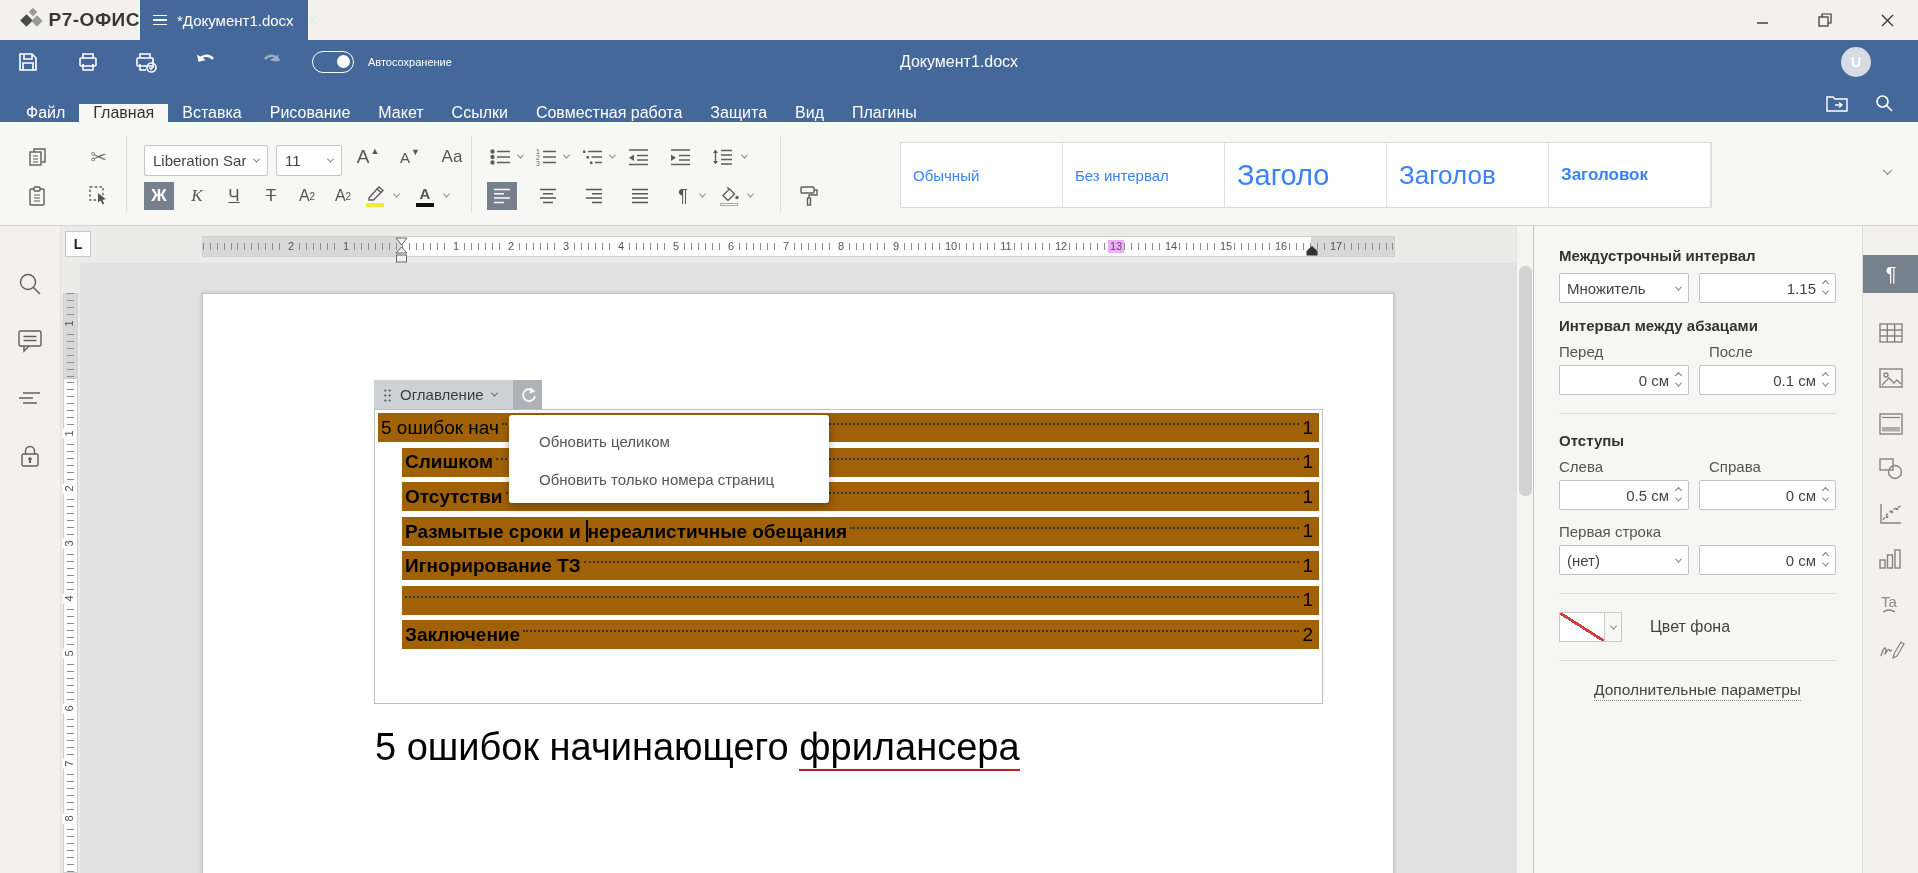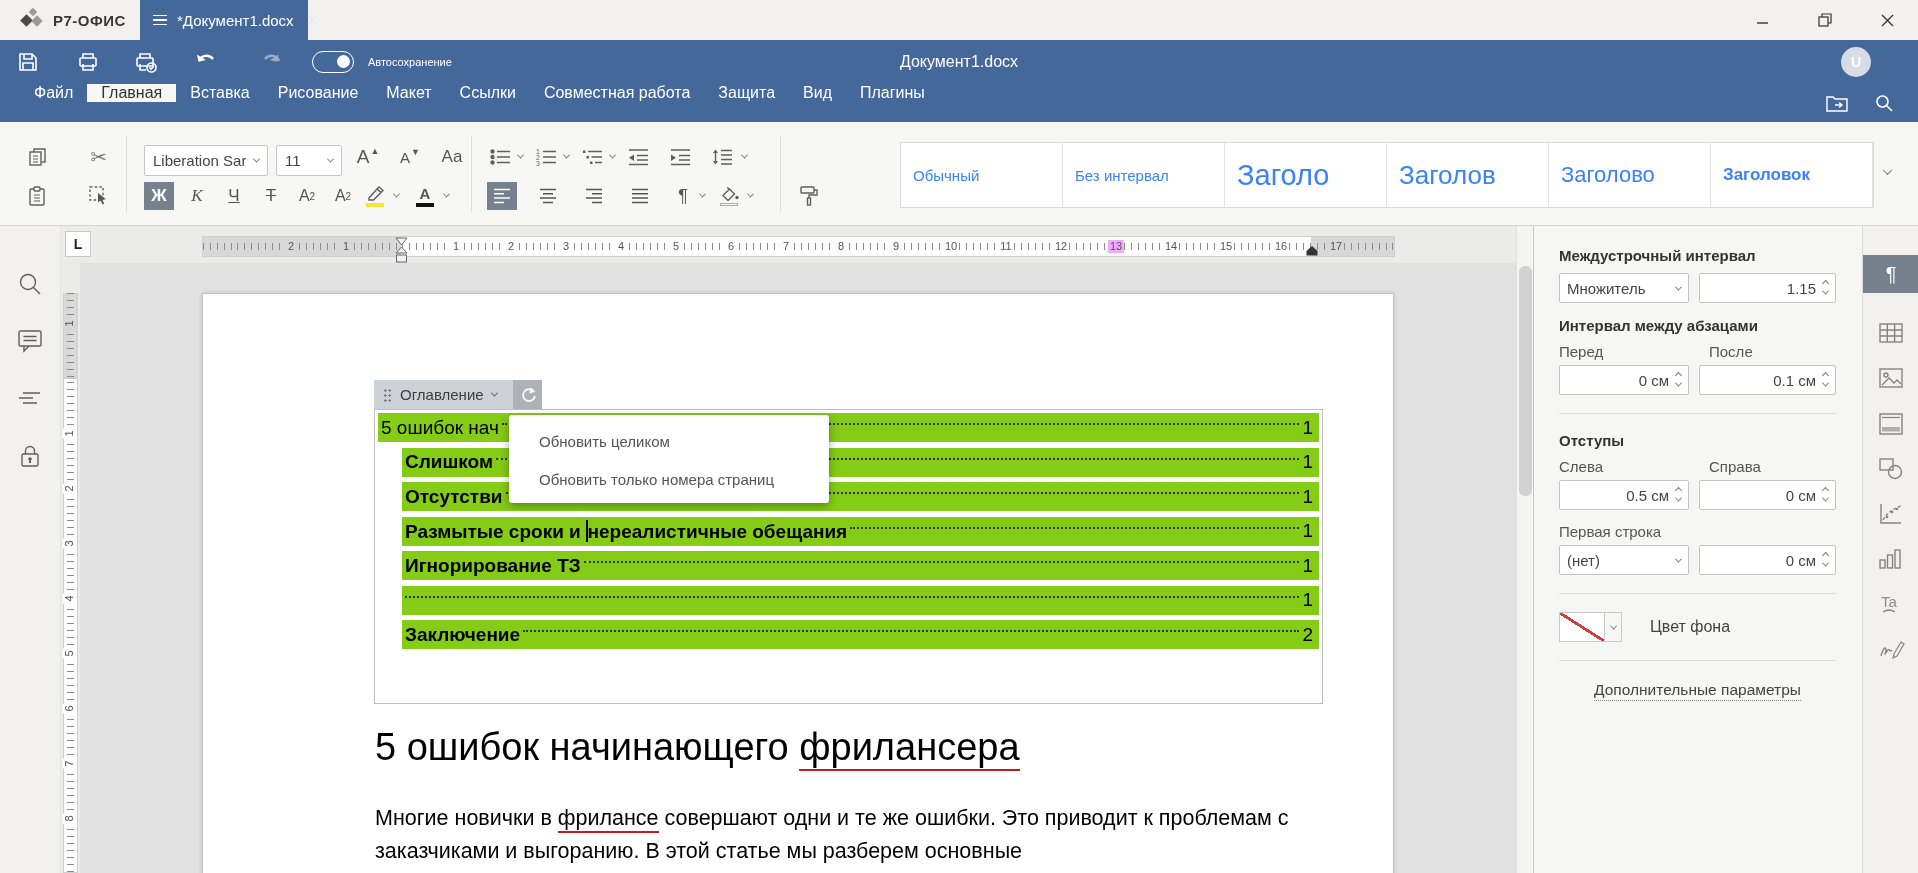--- a/index.html
+++ b/index.html
@@ -19,7 +19,7 @@
   #logo{display:flex;align-items:center;gap:9px;padding-left:22px;width:140px}
   #logo-mark{position:relative;width:22px;height:22px}
   #logo-mark i{position:absolute;transform:rotate(45deg)}
-  #logo-text{font-size:15px;font-weight:bold;color:#383838;letter-spacing:.5px;white-space:nowrap}
+  #logo-text{font-size:19px;font-weight:bold;color:#383838;letter-spacing:.5px;white-space:nowrap}
   #doc-tab{width:168px;background:#45689b;color:#fff;display:flex;align-items:center;gap:10px;padding:0 13px;font-size:15px}
   #tab-burger{display:flex;flex-direction:column;gap:3px}
   #tab-burger i{width:14px;height:1.6px;background:#fff;display:block}

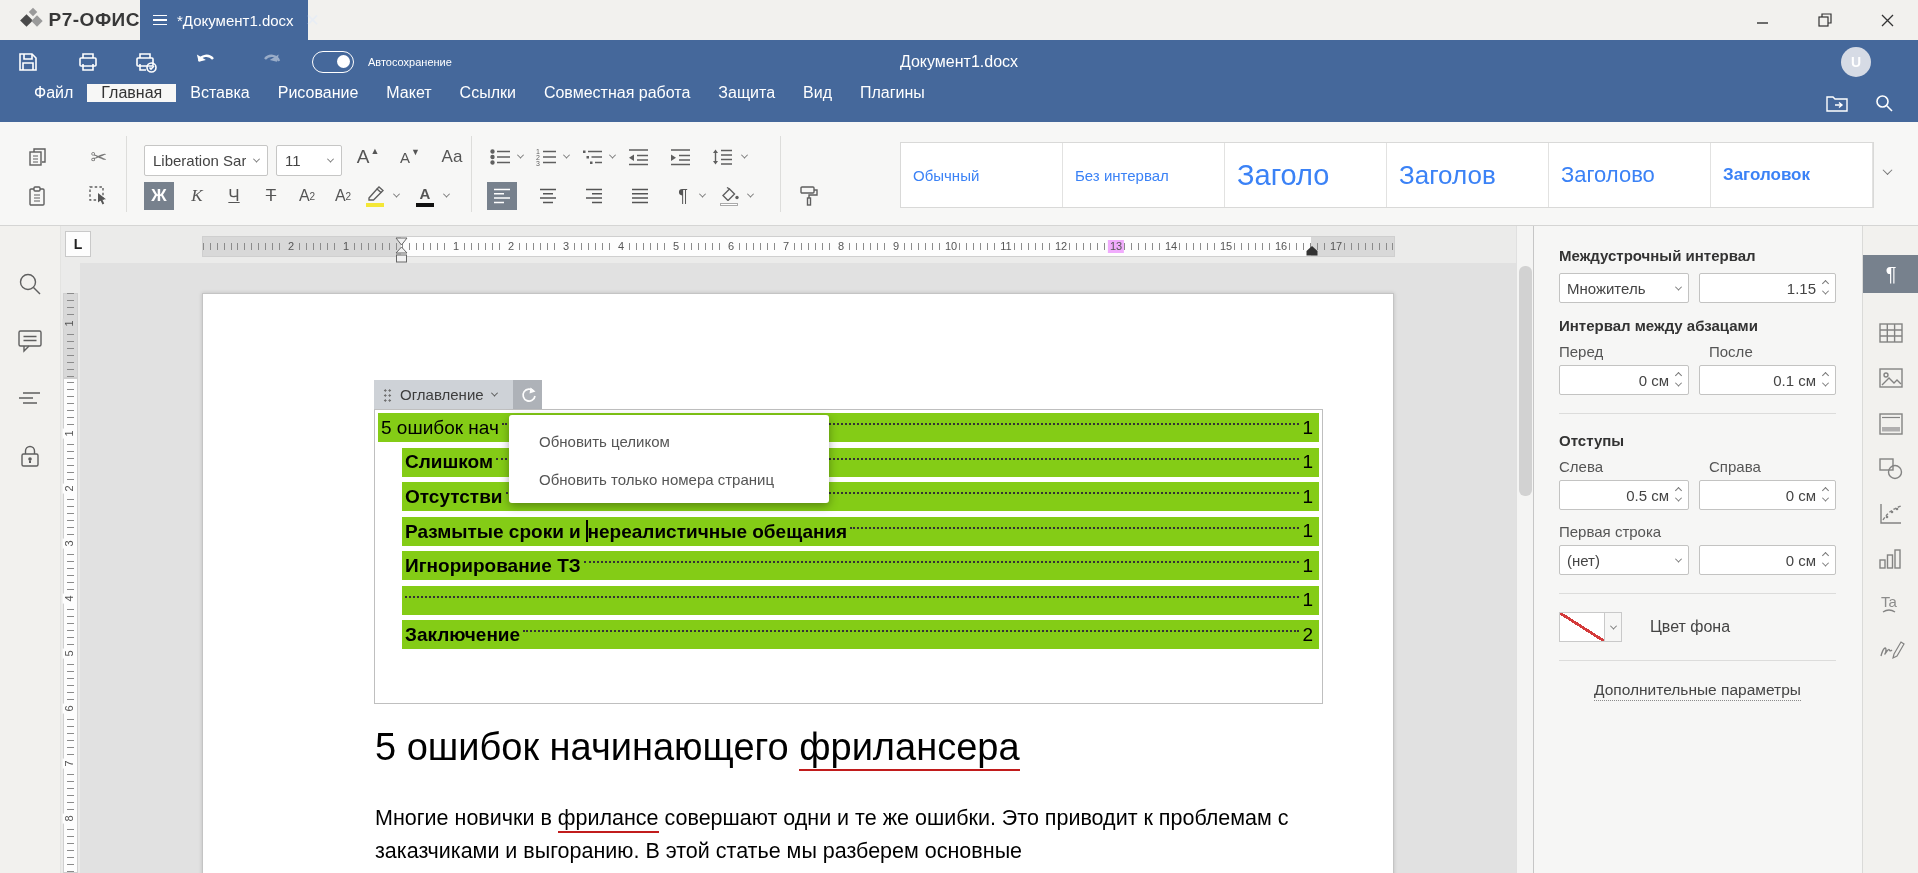--- a/index.html
+++ b/index.html
@@ -42,7 +42,7 @@
 
   
   #menubar{left:0;top:84px;width:1918px;height:38px;background:#45689b;display:flex;align-items:stretch}
-  #menu-tabs{display:flex;align-items:flex-start;padding-left:20px}
+  #menu-tabs{display:flex;align-items:flex-end;padding-left:12px}
   .mtab{padding:0 14px;display:flex;align-items:center;color:#fff;font-size:16px;white-space:nowrap}
   .mtab.active{background:#f7f7f6;color:#333}
   #menubar-right{margin-left:auto;display:flex;align-items:center;gap:26px;padding-right:24px}

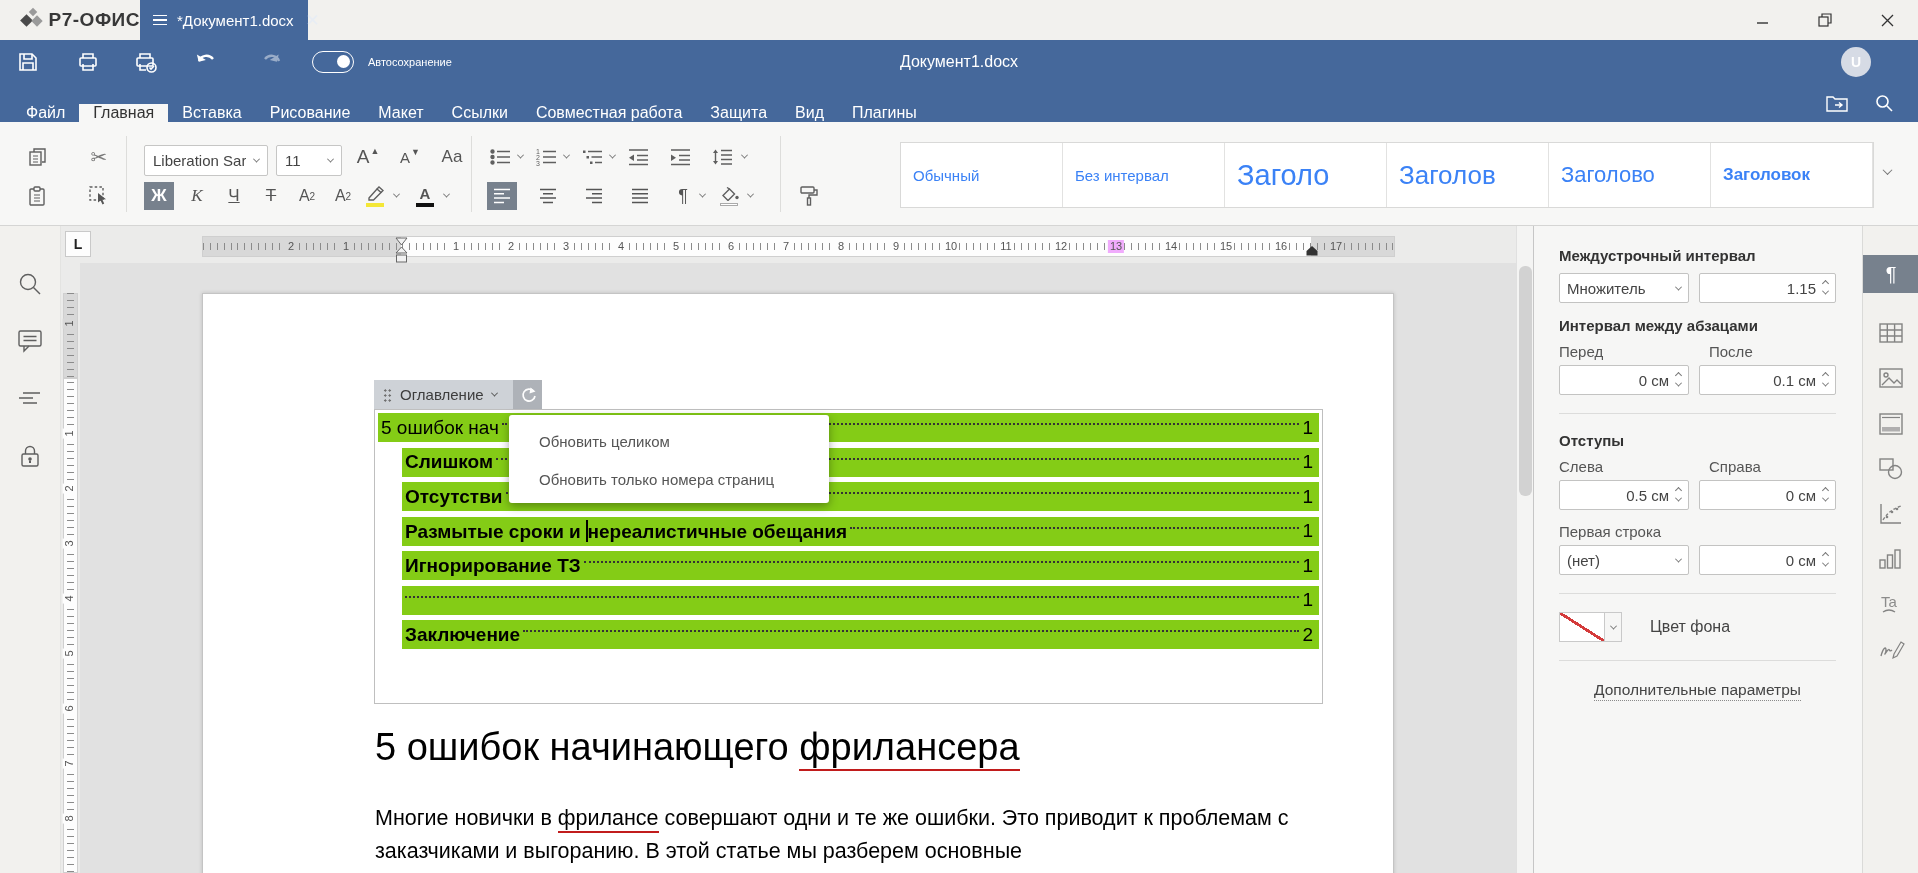--- a/index.html
+++ b/index.html
@@ -422,7 +422,6 @@
       <div class="gcell" style="font-size: 15px;">Без интервал</div>
       <div class="gcell" style="font-size: 29px;">Заголо</div>
       <div class="gcell" style="font-size: 26px;">Заголов</div>
-      <div class="gcell" style="font-size: 22px;">Заголово</div>
       <div class="gcell" style="font-size: 17px; font-weight: bold;">Заголовок</div>
     </div>
   <span class="ch down" style="position:absolute;left:1884px;top:46px"></span>

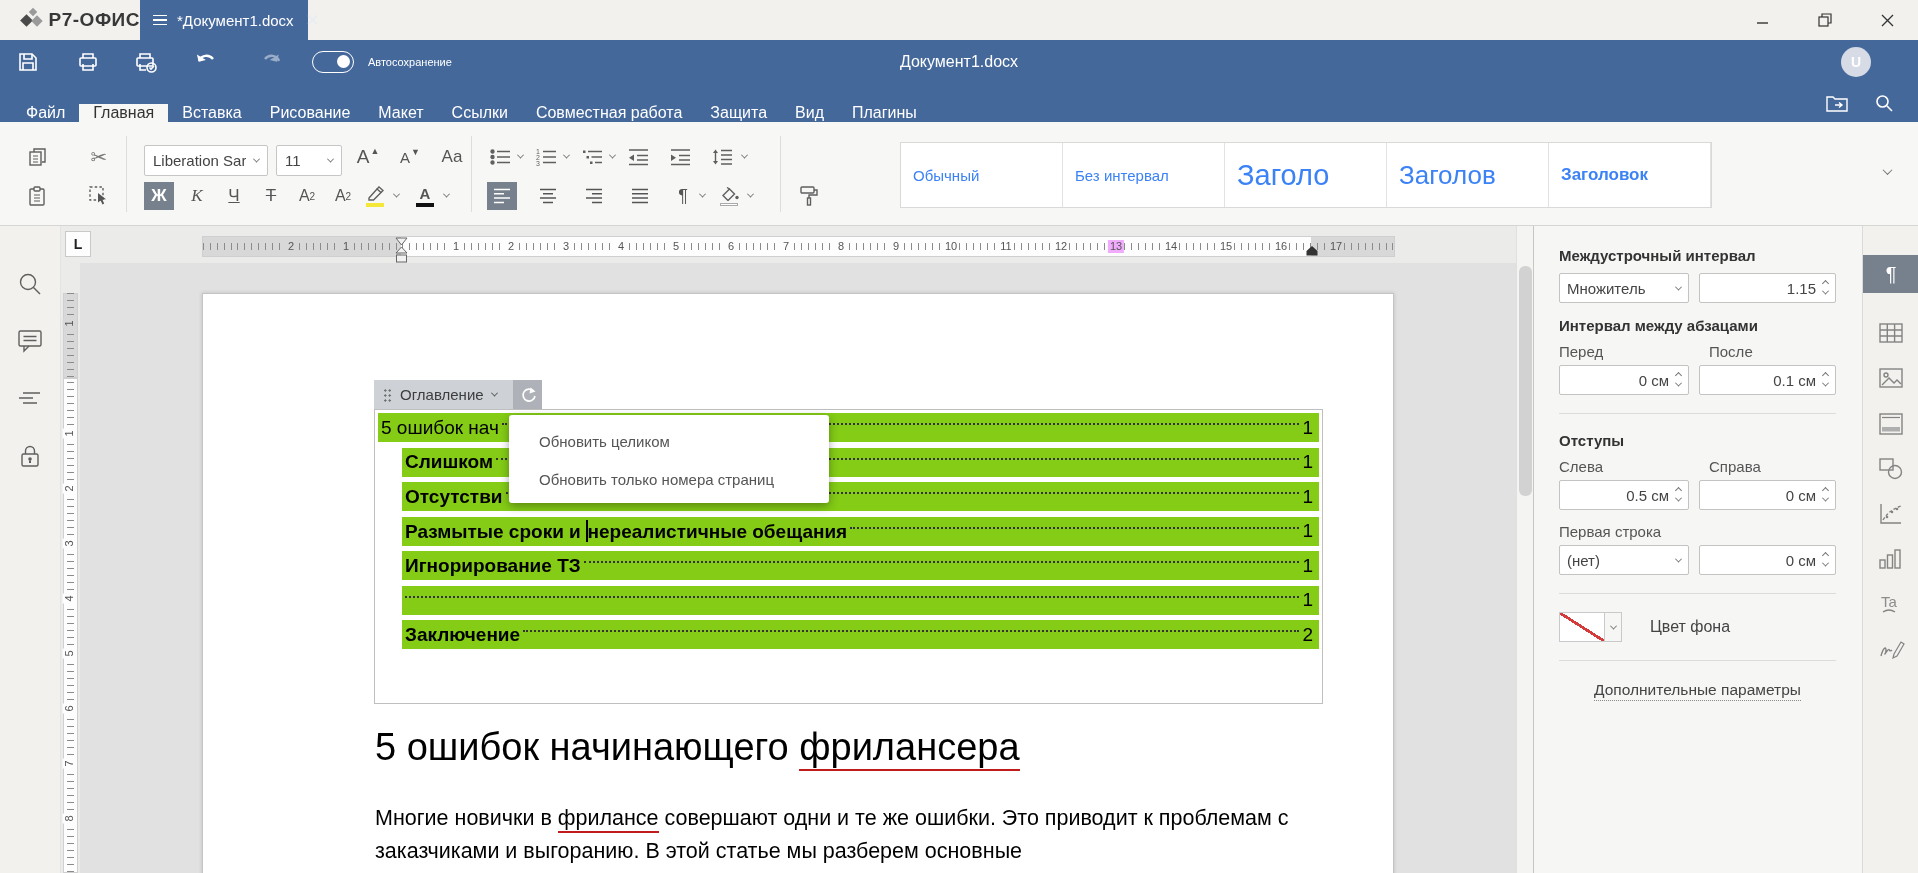--- a/index.html
+++ b/index.html
@@ -92,7 +92,7 @@
   #toc-ctrl .lbl{font-size:15px;color:#3d3d3d}
   #toc-refresh{width:29px;height:29px;background:#aeb2b8;display:flex;align-items:center;justify-content:center}
   #toc-box{position:absolute;left:171px;top:115px;width:949px;height:295px;border:1px solid #bfbfbf;padding-top:3px}
-  .toc-row{display:flex;align-items:center;height:29px;margin:0 3px 5.5px 3px;background:#84cc16;font-size:19px;color:#000}
+  .toc-row{display:flex;align-items:center;height:29px;margin:0 3px 5.5px 3px;background:#a16207;font-size:19px;color:#000}
   .toc-row.lvl1{margin-left:27px}
   .toc-row .t{white-space:nowrap;padding-left:3px}
   .toc-row.b .t{font-weight:bold}

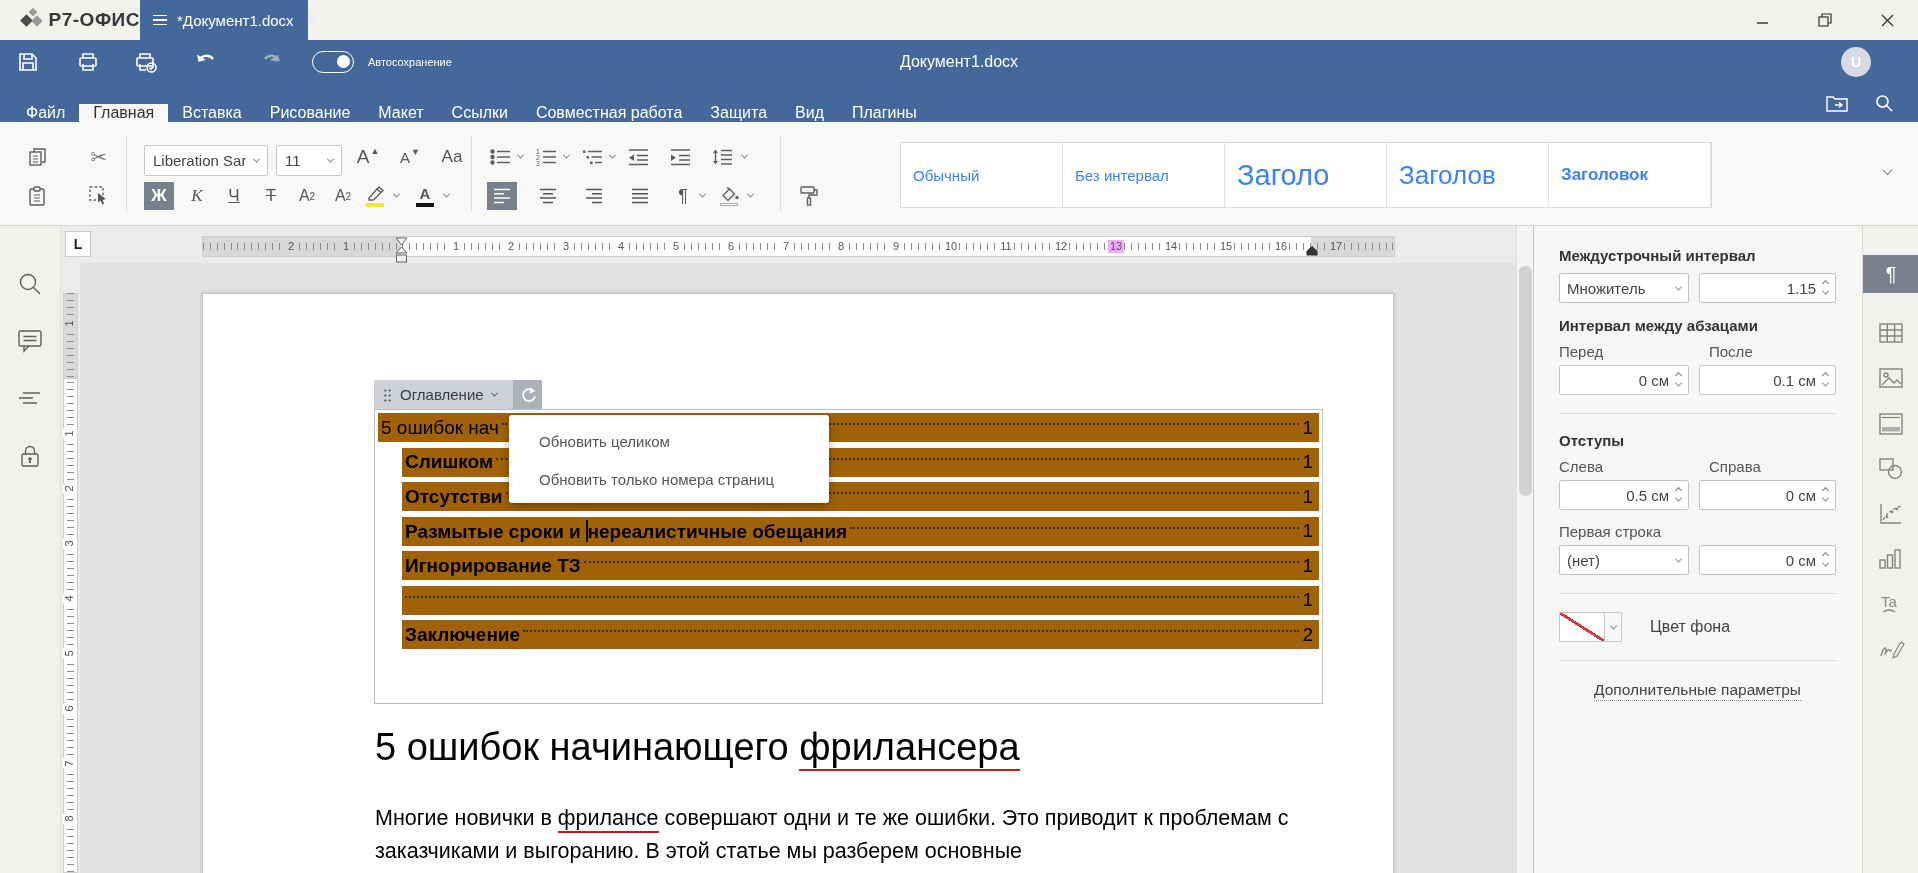--- a/index.html
+++ b/index.html
@@ -571,7 +571,6 @@
       </div>
 
     <h1 id="doc-h1"><span>5 ошибок начинающего </span><span class="spell">фрилансера</span></h1>
-    <p id="doc-para"><span>Многие новички в </span><span class="spell">фрилансе</span><span> совершают одни и те же ошибки. Это приводит к проблемам с заказчиками и выгоранию. В этой статье мы разберем основные</span></p>
   </div>
 </div>
 

